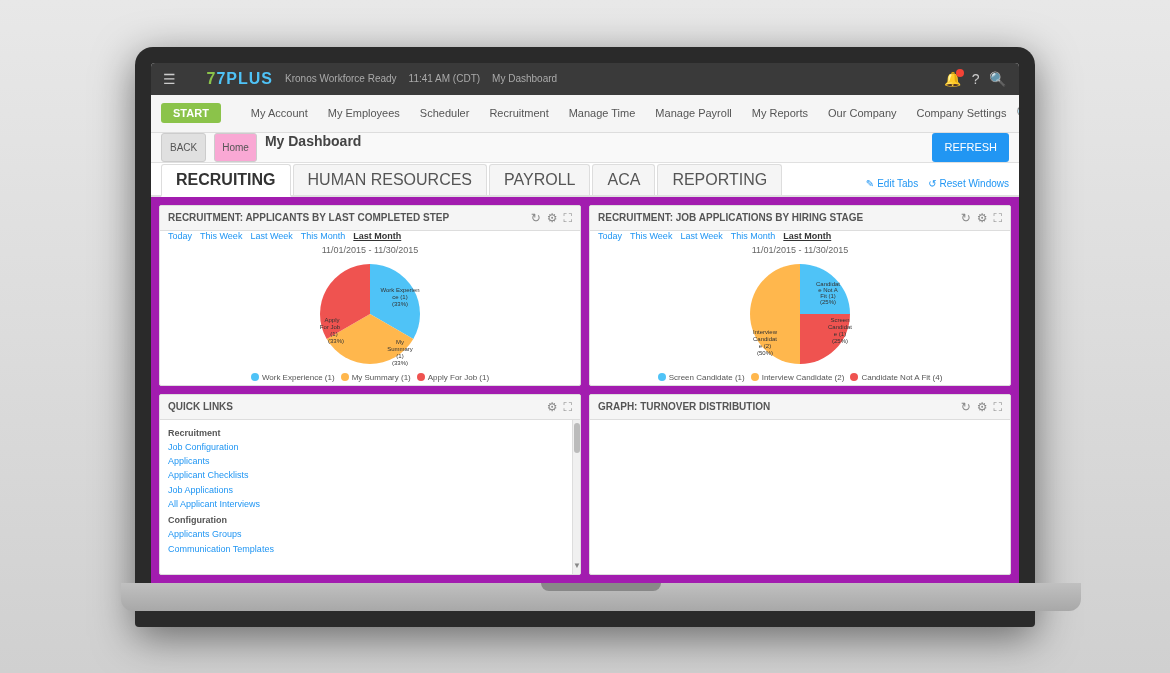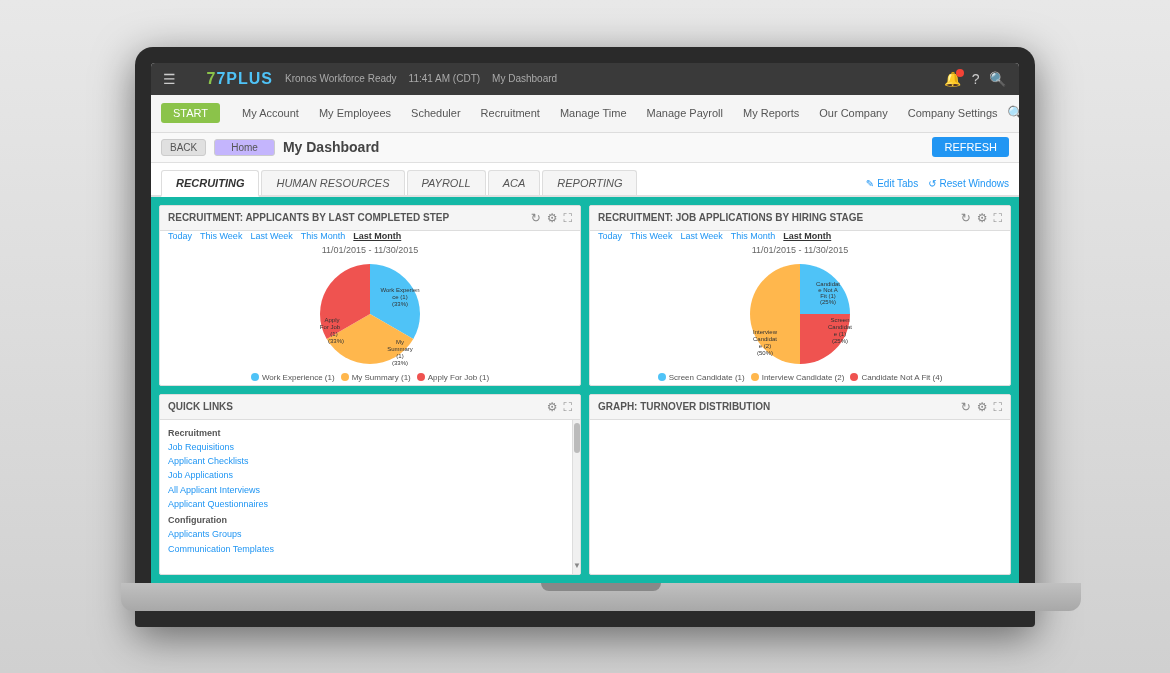--- a/index.html
+++ b/index.html
@@ -121,9 +121,9 @@
       border: none;
       padding: 4px 12px;
       font-size: 11px;
-      font-weight: normal;
+      font-weight: bold;
       border-radius: 3px;
-      margin-right: 12px;
+      margin-right: 20px;
       cursor: pointer;
     }
     .nav-item {

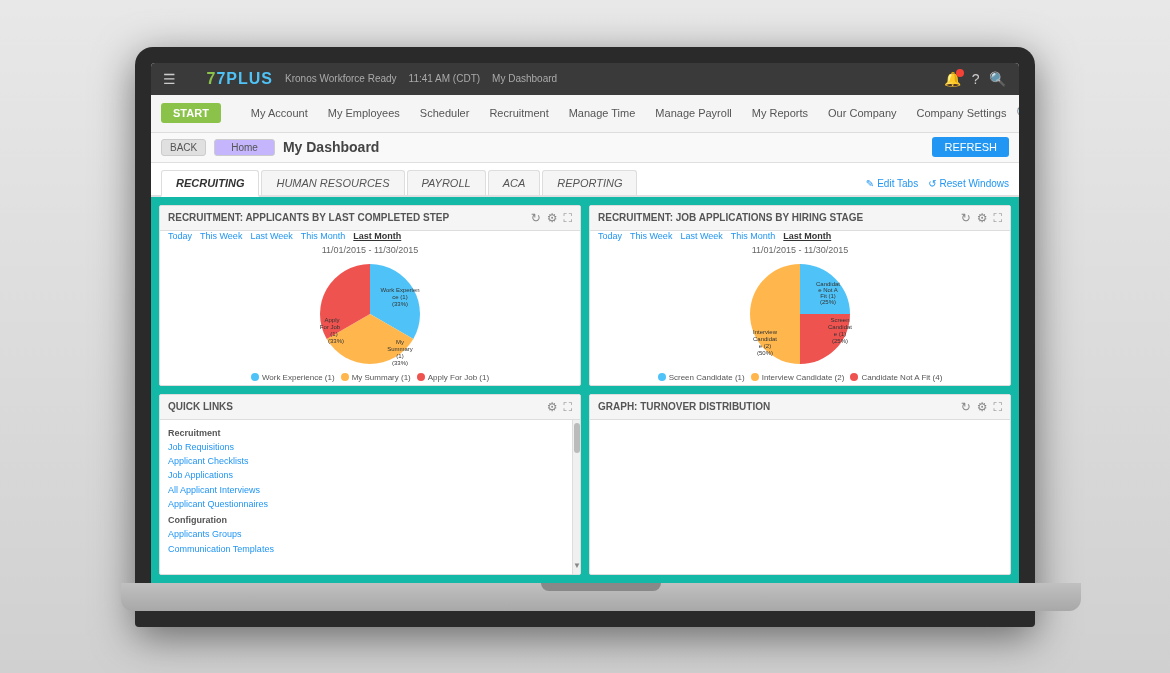--- a/index.html
+++ b/index.html
@@ -146,7 +146,6 @@
       border-bottom: 1px solid #e0e0e0;
       height: 30px;
       display: flex;
-      align-items: center;
       padding: 0 10px;
       gap: 8px;
       flex-shrink: 0;

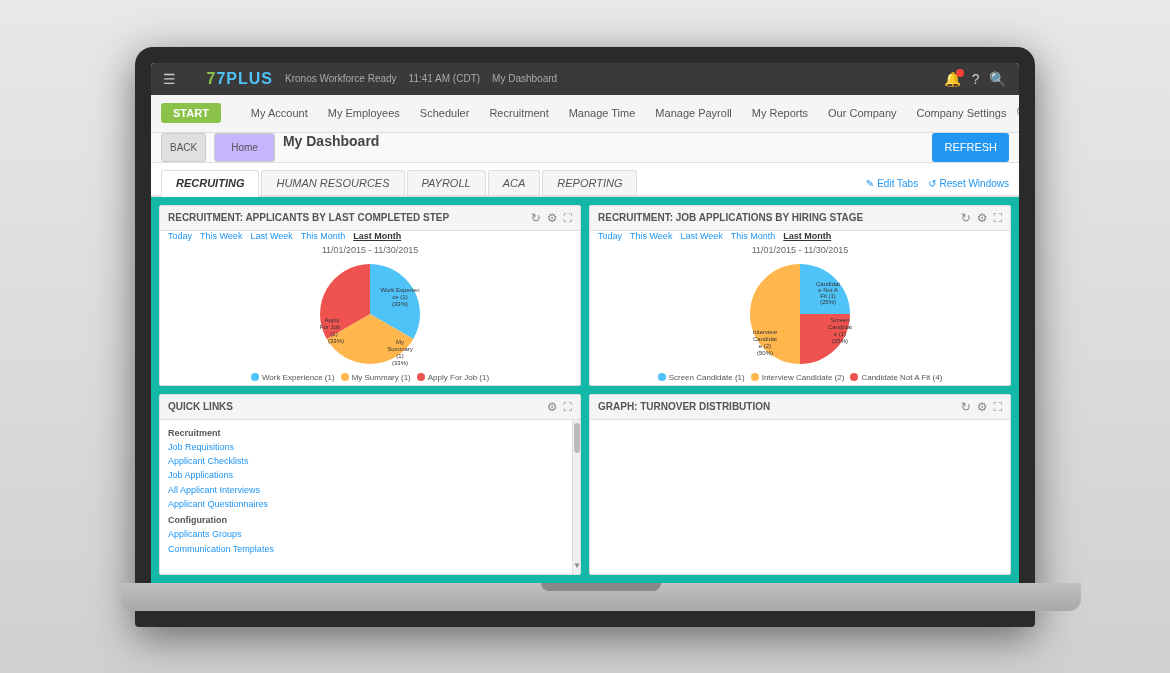--- a/index.html
+++ b/index.html
@@ -160,11 +160,11 @@
       cursor: pointer;
     }
     .home-btn {
-      background: #c4b5fd;
+      background: #f9a8d4;
       border: 1px solid #ccc;
       color: #555;
       font-size: 10px;
-      padding: 2px 16px;
+      padding: 2px 7px;
       border-radius: 3px;
       cursor: pointer;
     }

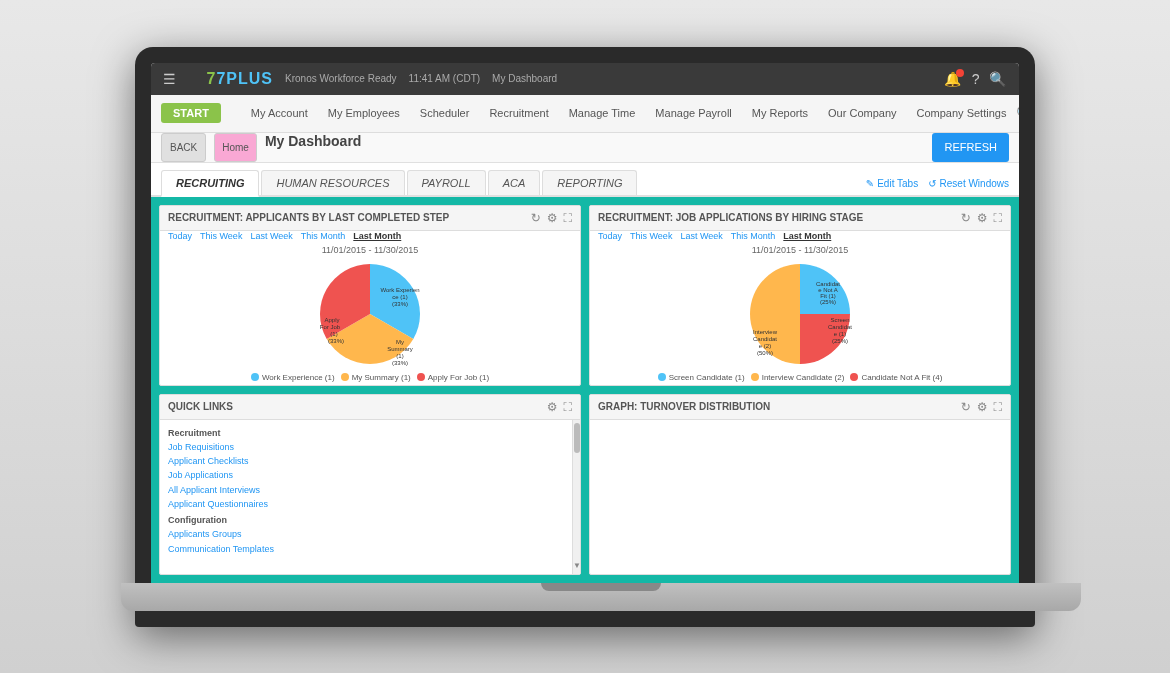--- a/index.html
+++ b/index.html
@@ -196,7 +196,7 @@
       gap: 2px;
     }
     .tab {
-      font-size: 11px;
+      font-size: 16px;
       padding: 6px 14px;
       border: 1px solid #ddd;
       border-bottom: none;
@@ -204,7 +204,6 @@
       color: #555;
       cursor: pointer;
       border-radius: 3px 3px 0 0;
-      font-style: italic;
     }
     .tab.active {
       background: #fff;

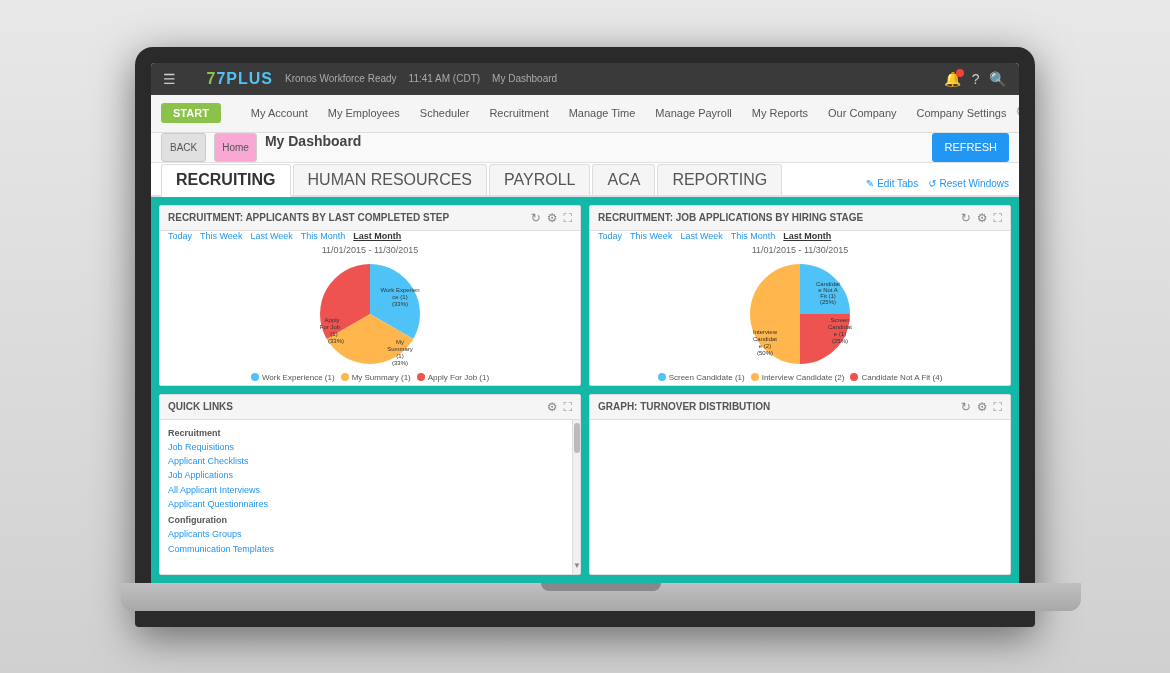--- a/index.html
+++ b/index.html
@@ -230,7 +230,7 @@
 
     
     .main-content {
-      background: #14b8a6;
+      background: #a21caf;
       flex: 1;
       padding: 8px;
       display: grid;

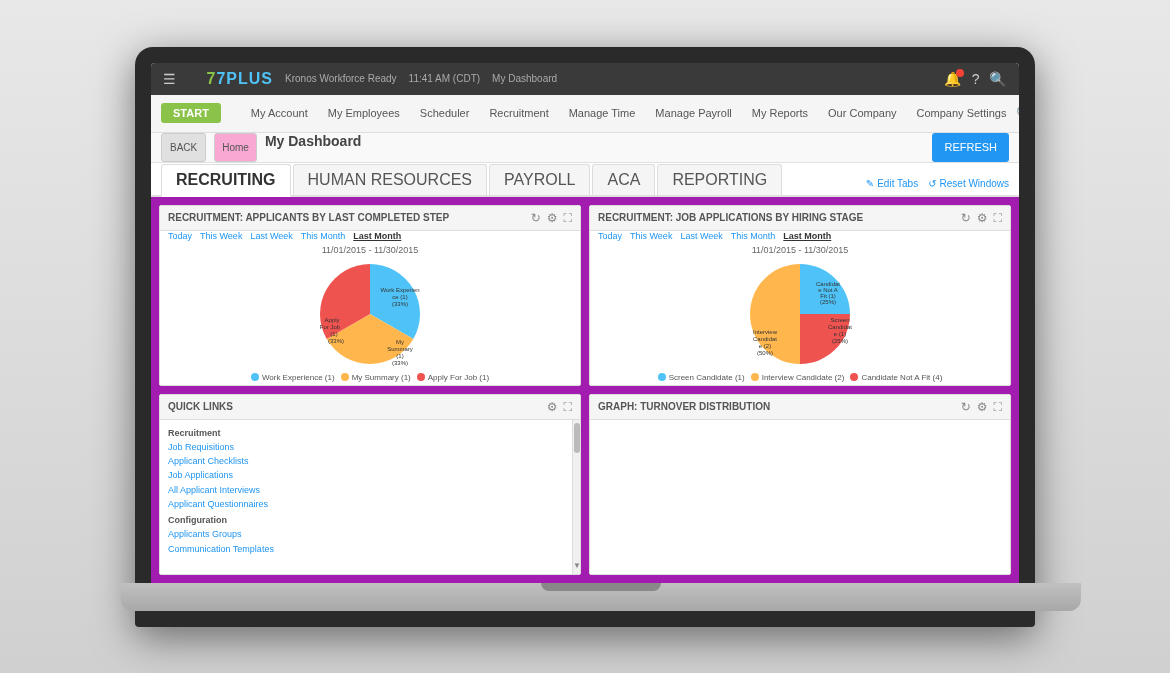--- a/index.html
+++ b/index.html
@@ -565,7 +565,7 @@
         <div style="display:flex;flex:1;overflow:hidden;">
           <div class="quick-links-body">
             <div class="quick-links-section-title">Recruitment</div>
-            <a class="quick-link">Job Requisitions</a>
+            <a class="quick-link">Job Configuration</a>
             <a class="quick-link">Applicant Checklists</a>
             <a class="quick-link">Job Applications</a>
             <a class="quick-link">All Applicant Interviews</a>

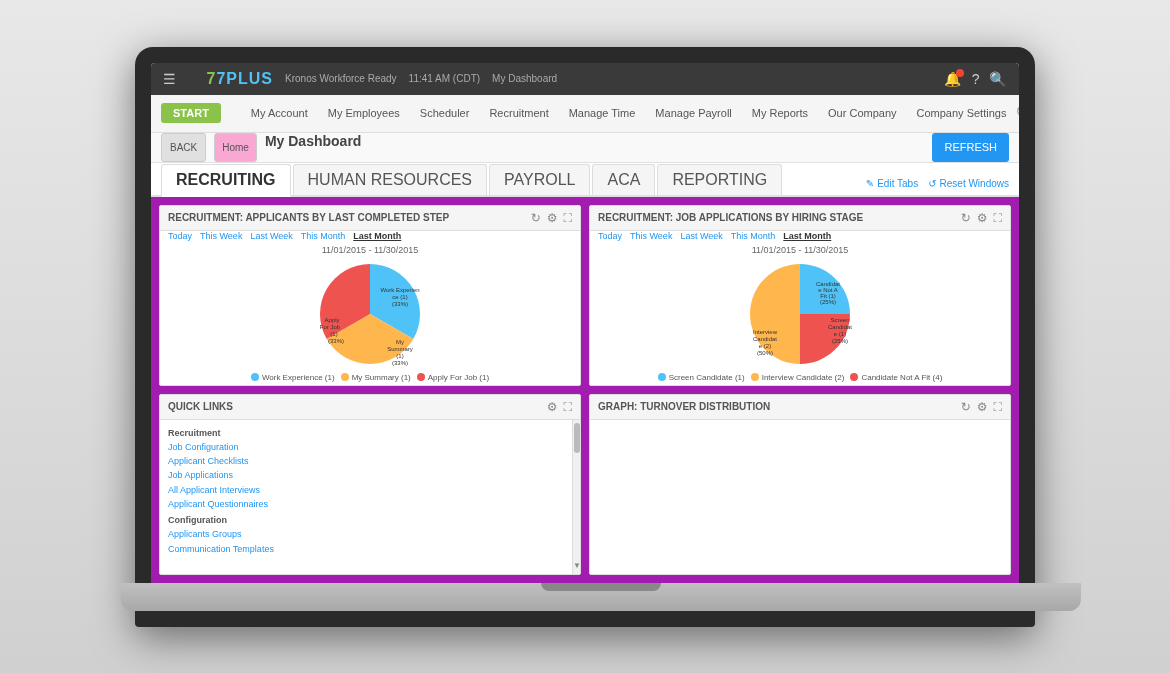--- a/index.html
+++ b/index.html
@@ -566,6 +566,7 @@
           <div class="quick-links-body">
             <div class="quick-links-section-title">Recruitment</div>
             <a class="quick-link">Job Configuration</a>
+            <a class="quick-link">Applicants</a>
             <a class="quick-link">Applicant Checklists</a>
             <a class="quick-link">Job Applications</a>
             <a class="quick-link">All Applicant Interviews</a>

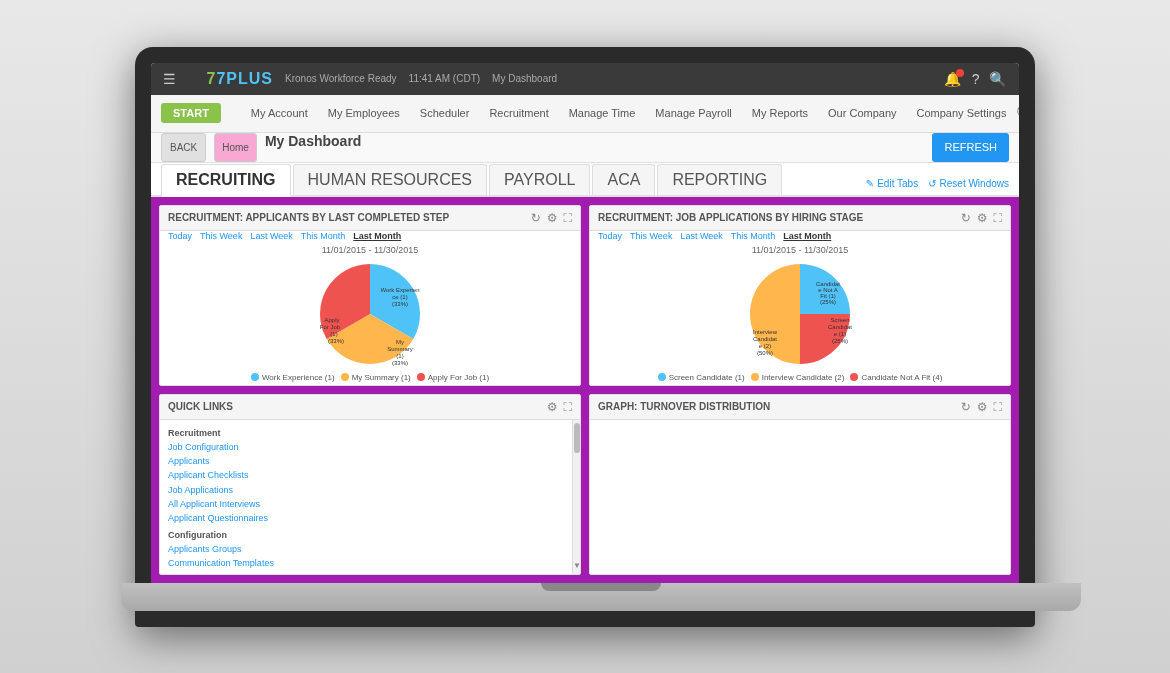--- a/index.html
+++ b/index.html
@@ -570,7 +570,6 @@
             <a class="quick-link">Applicant Checklists</a>
             <a class="quick-link">Job Applications</a>
             <a class="quick-link">All Applicant Interviews</a>
-            <a class="quick-link">Applicant Questionnaires</a>
             <div class="quick-links-section-title">Configuration</div>
             <a class="quick-link">Applicants Groups</a>
             <a class="quick-link">Communication Templates</a>

